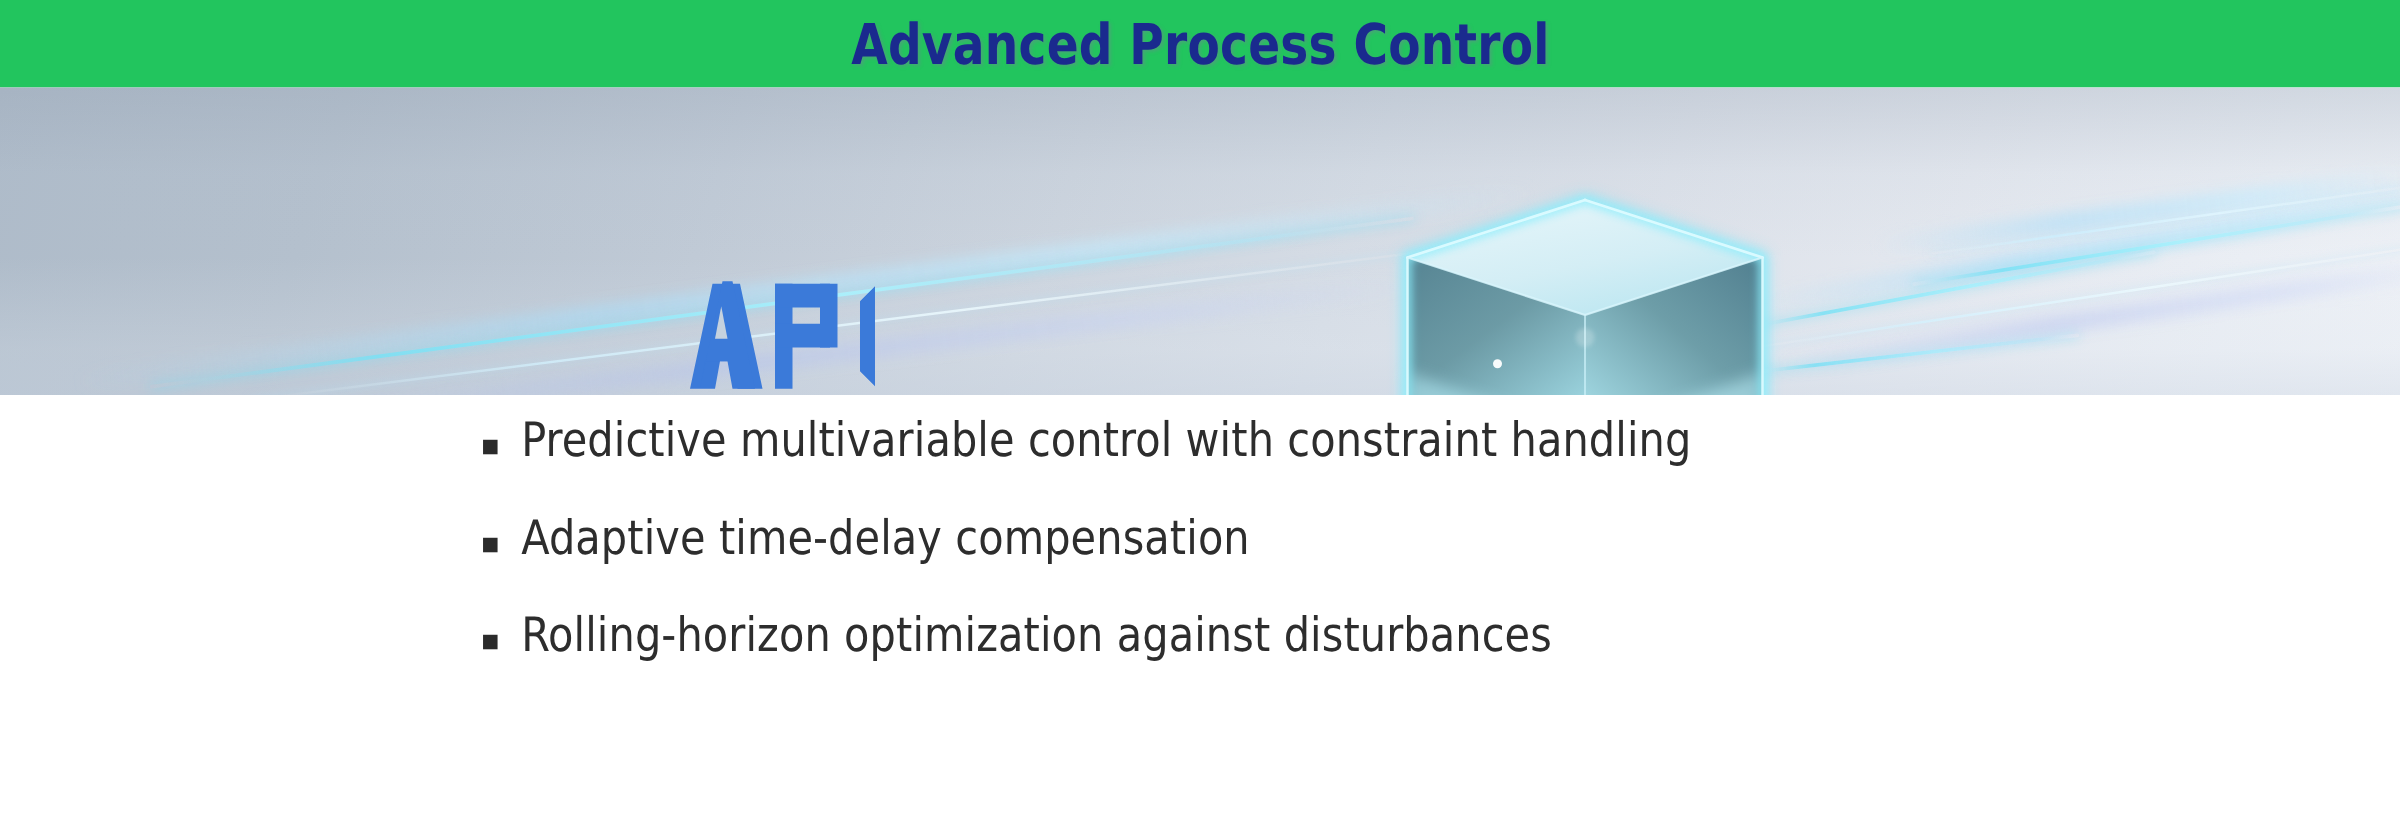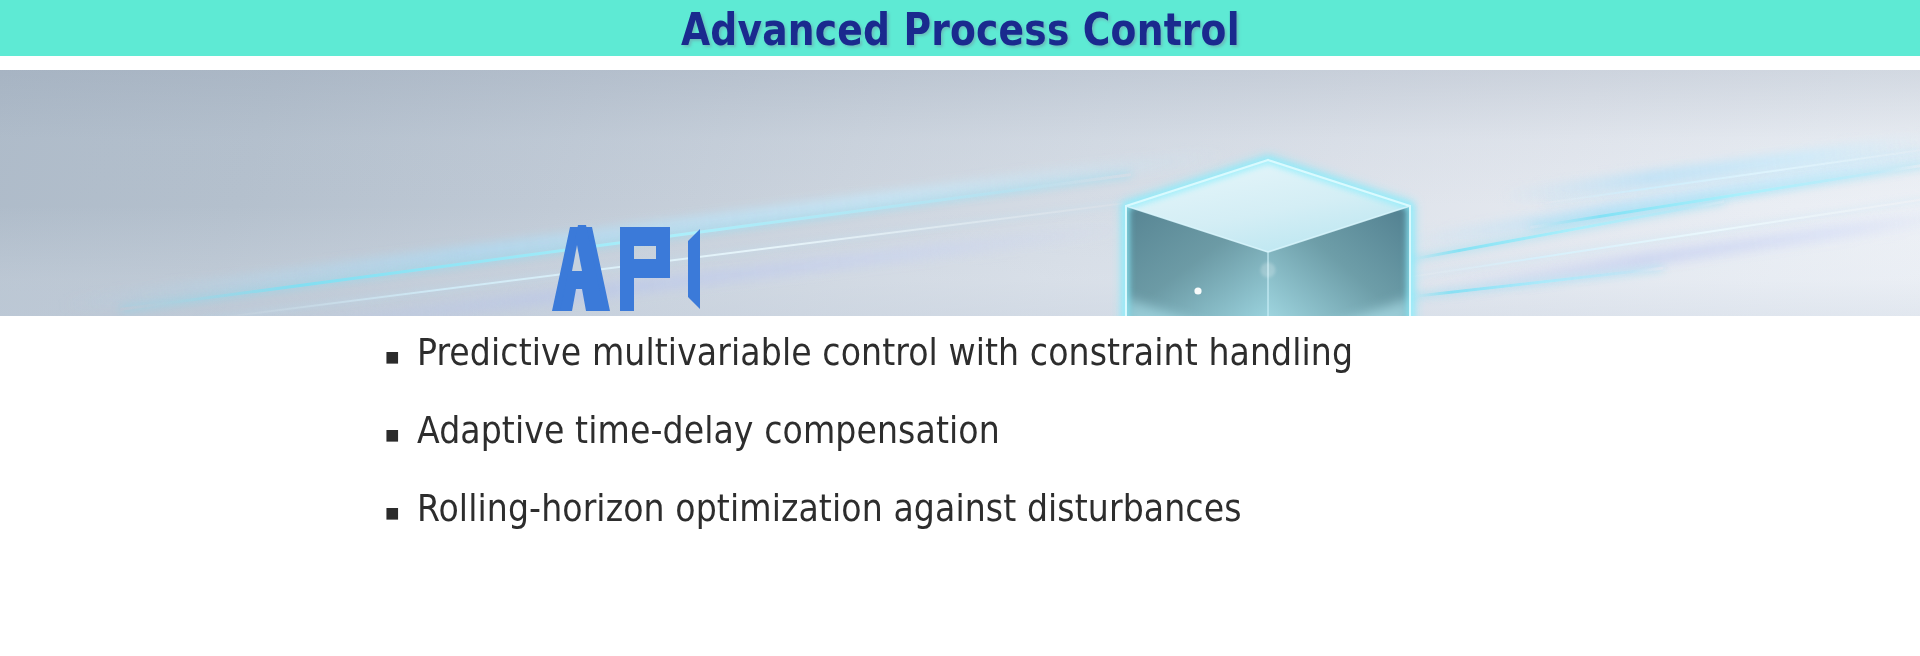--- a/index.html
+++ b/index.html
@@ -16,9 +16,9 @@
   
   #slide-title {
     position: absolute;
-    top: 0; left: 0; width: 1920px; height: 56px;
-    display: flex; align-items: flex-end; justify-content: center;
-    background: #5eead4;
+    top: 0; left: 0; width: 1920px; height: 70px;
+    display: flex; align-items: center; justify-content: center;
+    background: #22c55e;
   }
   #slide-title .title-text {
     font-family: "DejaVu Sans Condensed", "Liberation Sans Narrow", "Liberation Sans", sans-serif;

